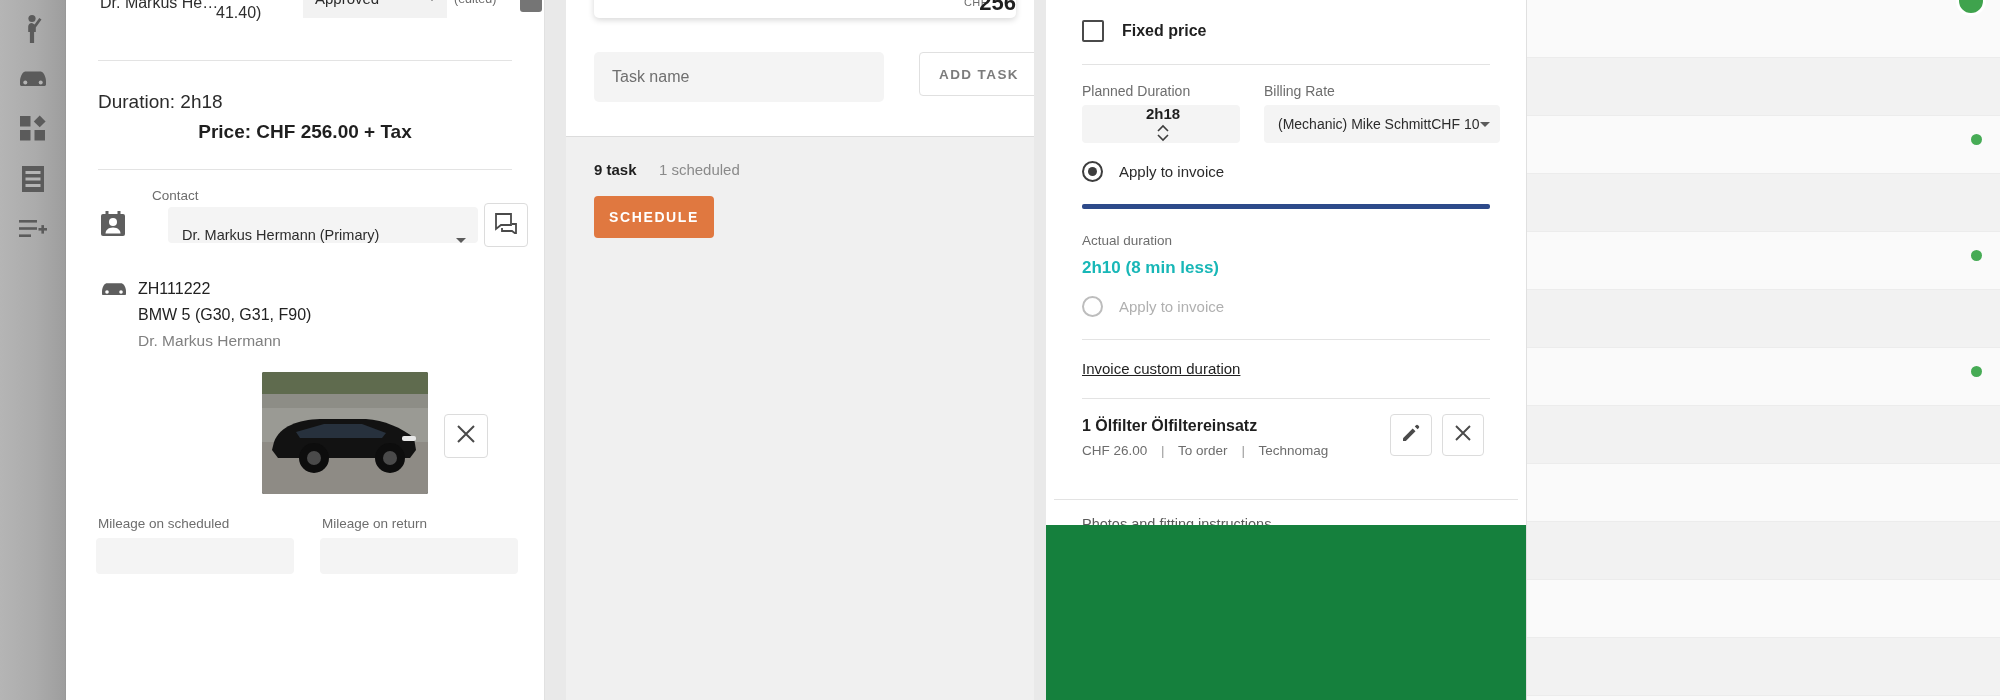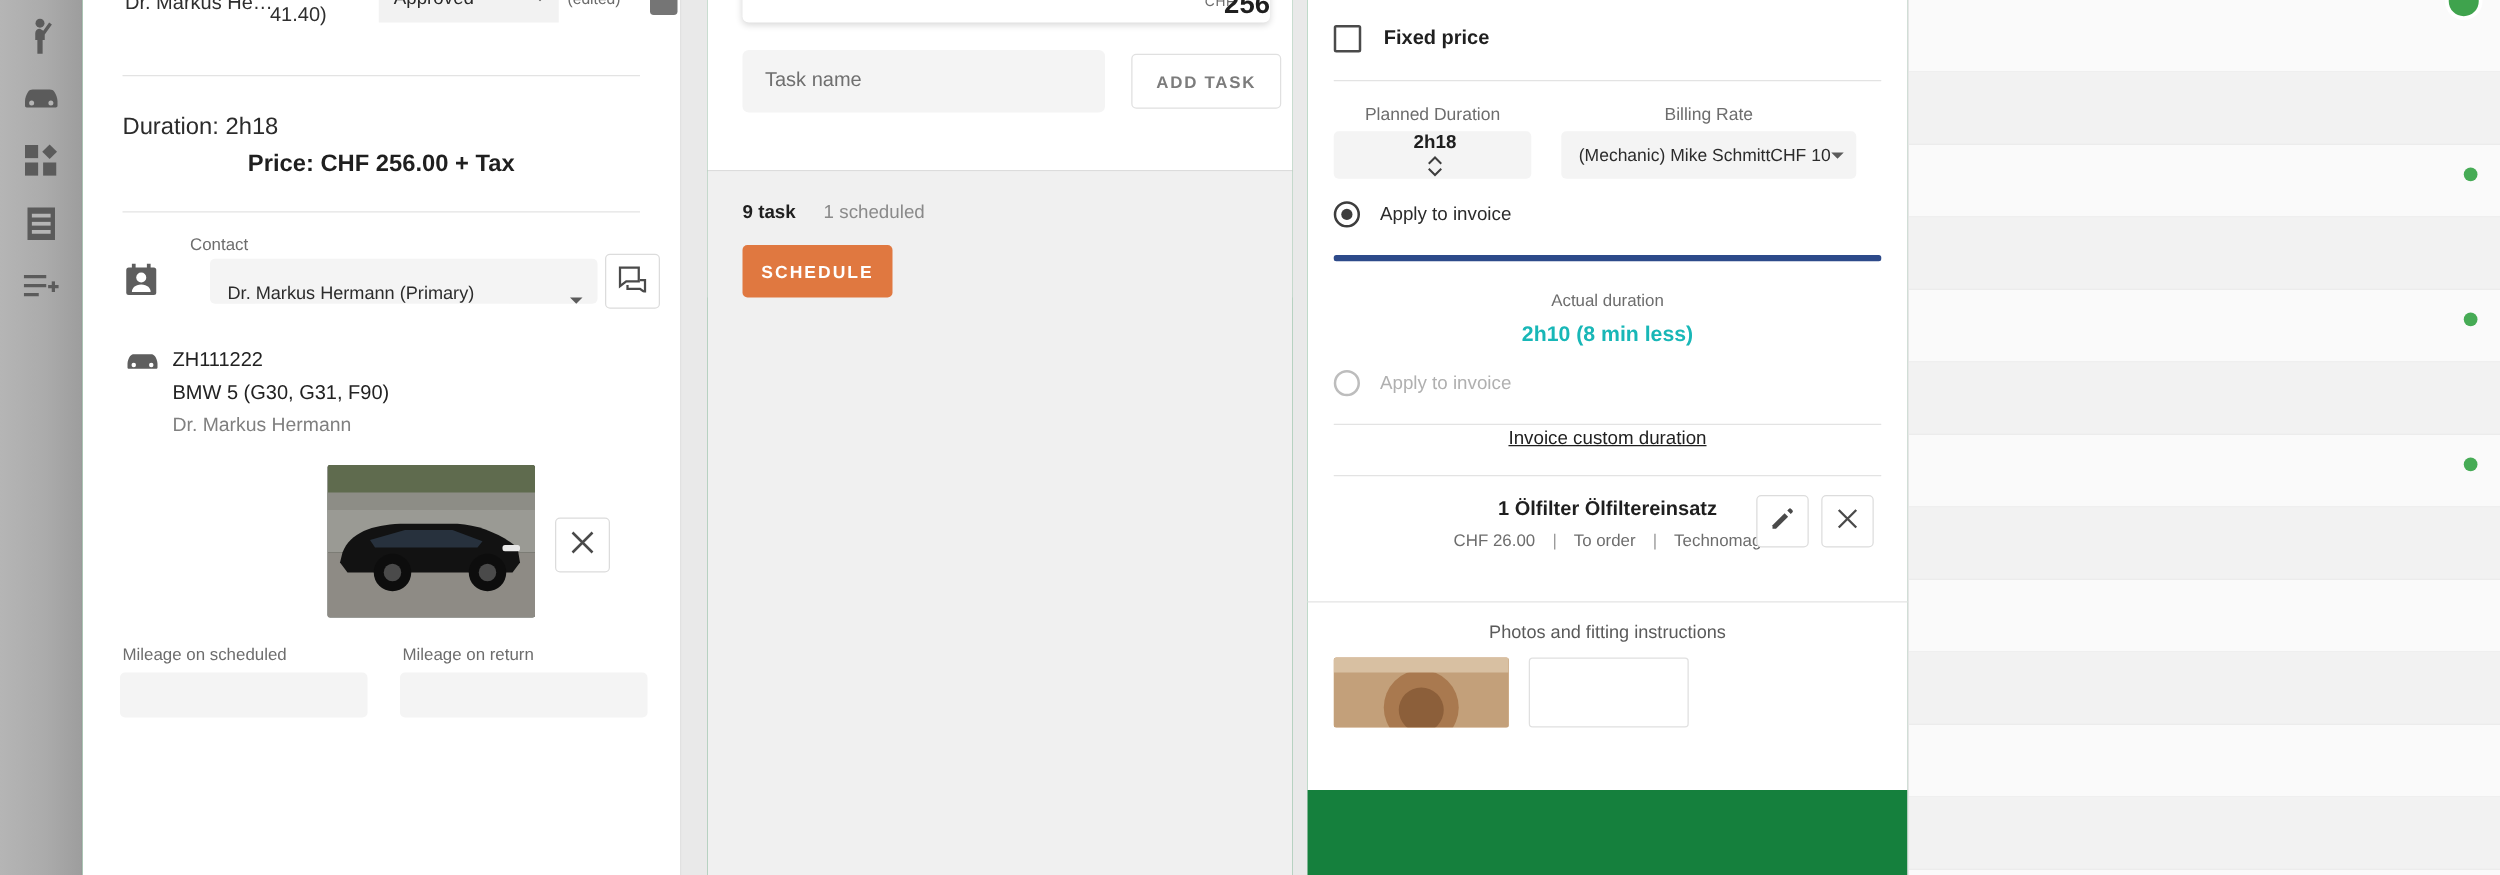--- a/index.html
+++ b/index.html
@@ -168,8 +168,8 @@
 
   
   .col3 {
-    flex: 0 0 480px; width:480px; height:632px; background:#fff;
-    position:relative; overflow:hidden; padding: 0 21px; text-align: center;
+    flex: 0 0 480px; width:480px; height:525px; background:#fff;
+    position:relative; overflow:hidden; padding: 0 36px;
   }
   .fx-row { display:flex; align-items:center; gap:18px; padding-top: 16px; height: 46px; }
   .cbox { width:22px;height:22px;border:2px solid #4a4a4a;border-radius:2px;background:#fff; cursor:pointer;}

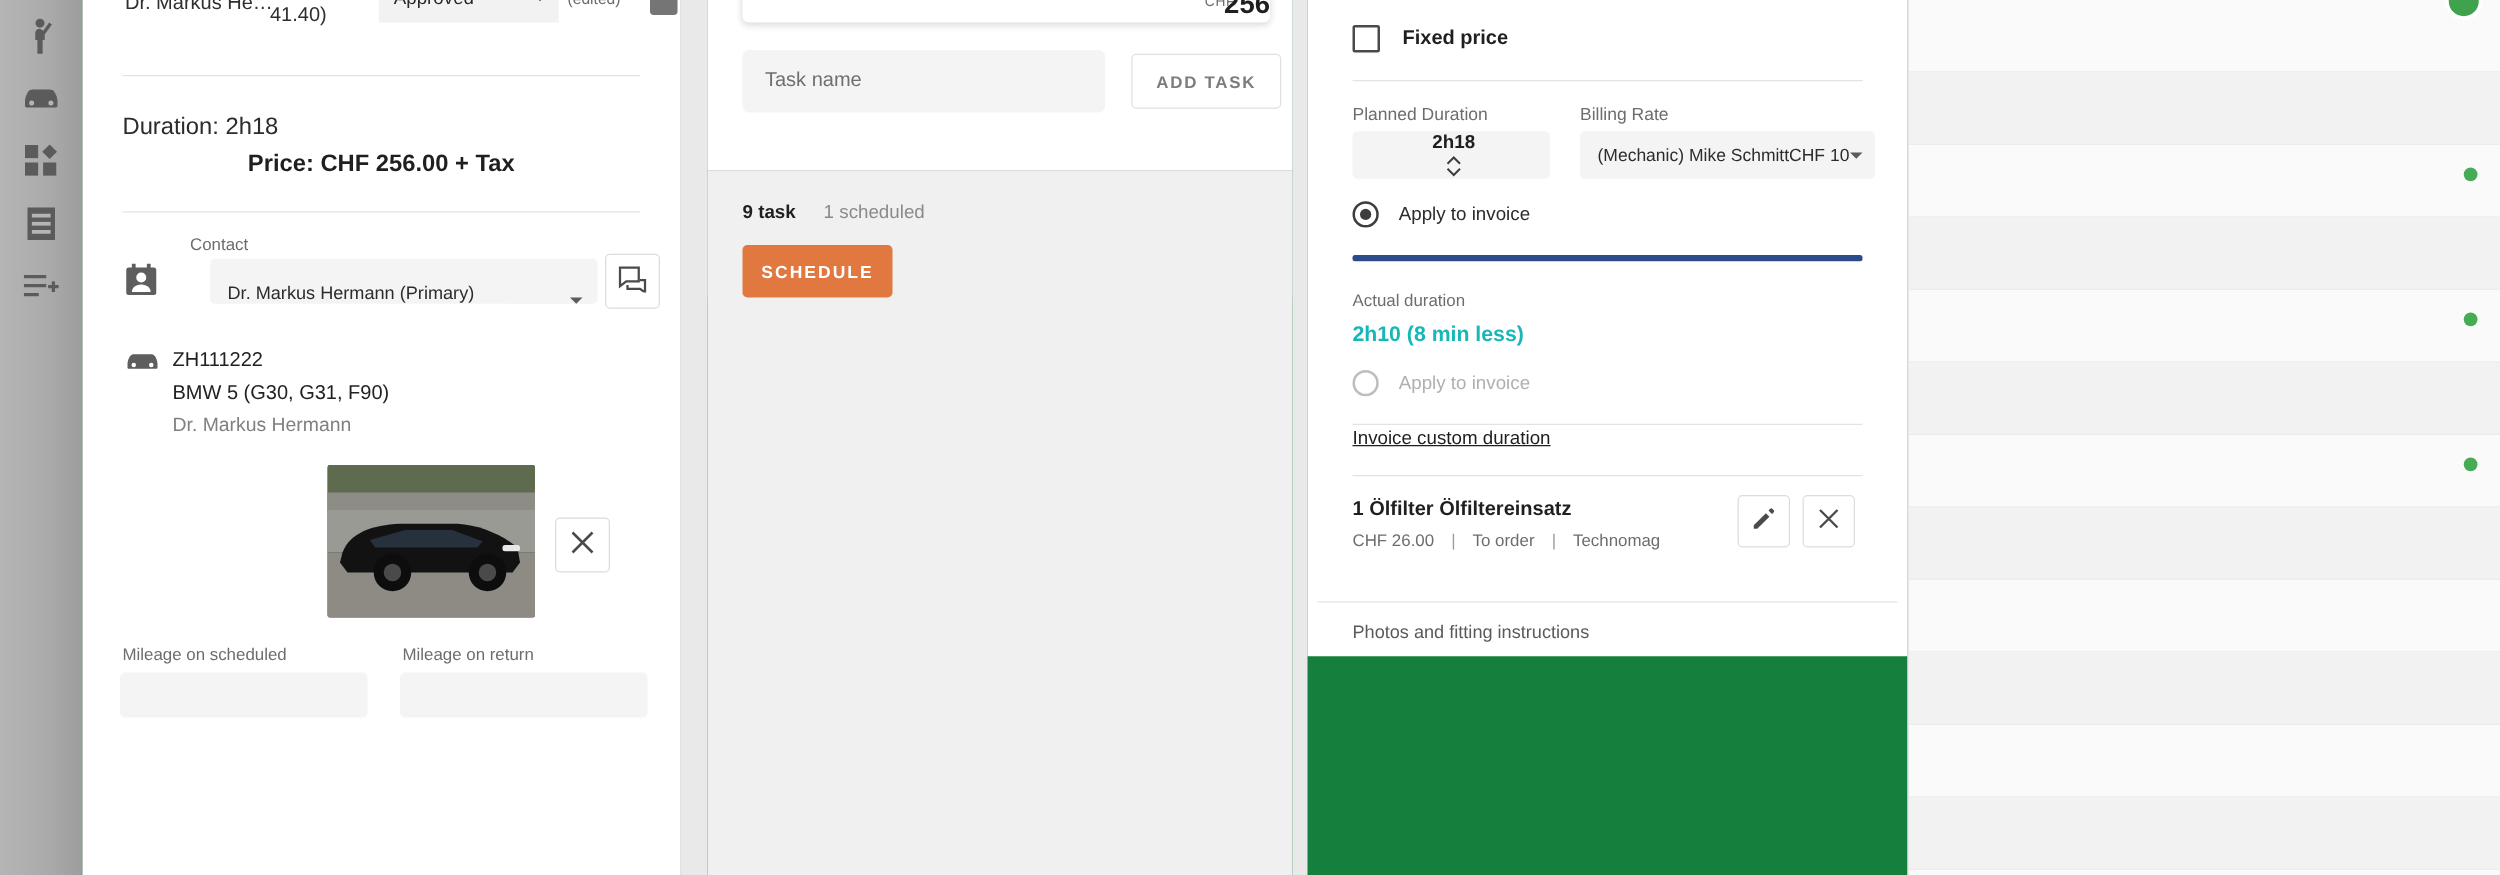--- a/index.html
+++ b/index.html
@@ -140,7 +140,7 @@
   .mini-chf { position:absolute; right: 28px; bottom: 10px; font-size:11px; color:#6d6d6d; letter-spacing:.5px; }
   .mini-amt { position:absolute; right: 0px; bottom: 2px; font-size:22px; font-weight:bold; color:#1f1f1f; }
 
-  .task-input-row { position:absolute; left:28px; top:40px; display:flex; align-items:center; gap:21px; }
+  .task-input-row { position:absolute; left:28px; top:52px; display:flex; gap:35px; }
   .task-input {
     width: 290px; height: 50px; background:#f4f4f4; border:none; border-radius:5px;
     padding: 0 18px; font-size:16px; color:#6f6f6f;

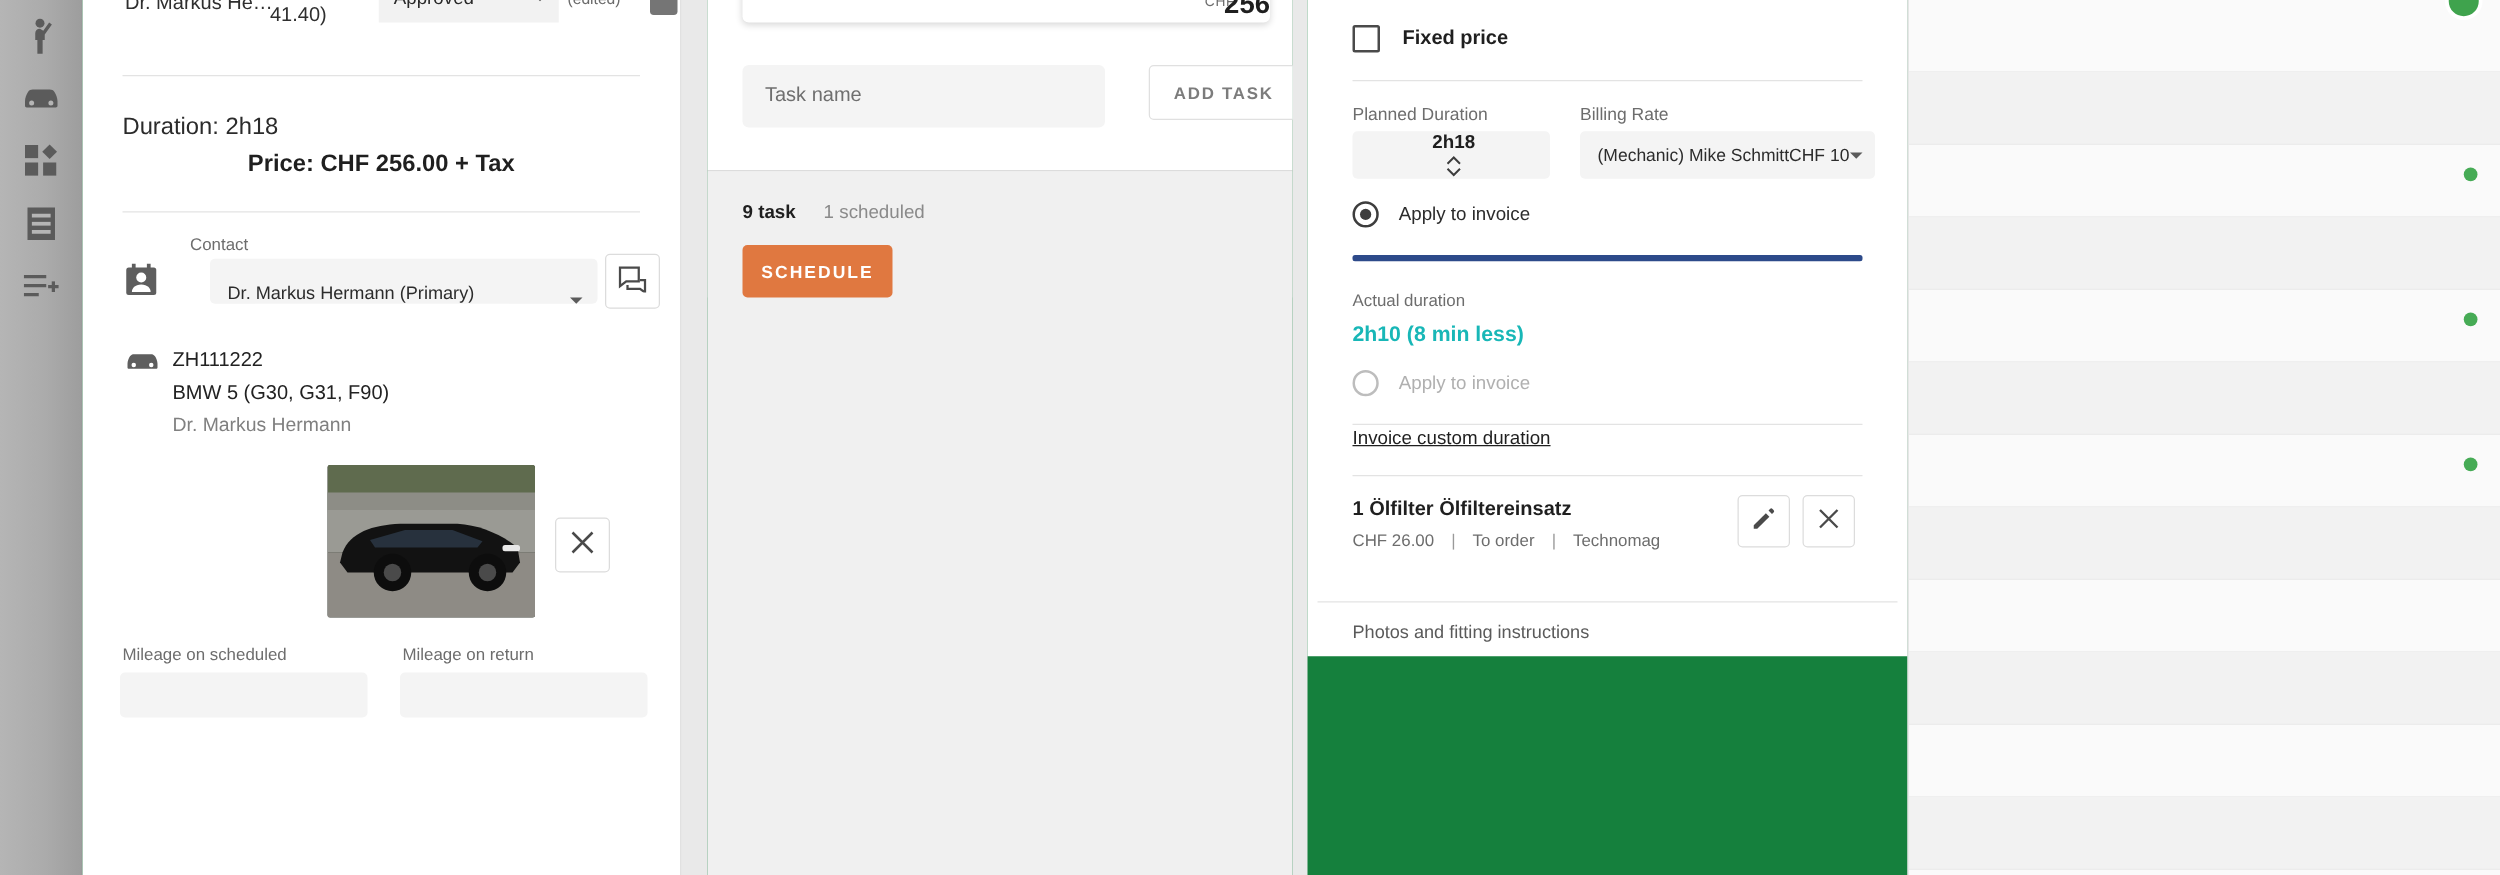--- a/index.html
+++ b/index.html
@@ -484,7 +484,7 @@
 
     <div class="r-hr" style="margin-top:22px;"></div>
 
-    <div style="">
+    <div style="margin-top:18px;">
       <span class="inv-link">Invoice custom duration</span>
     </div>
 

